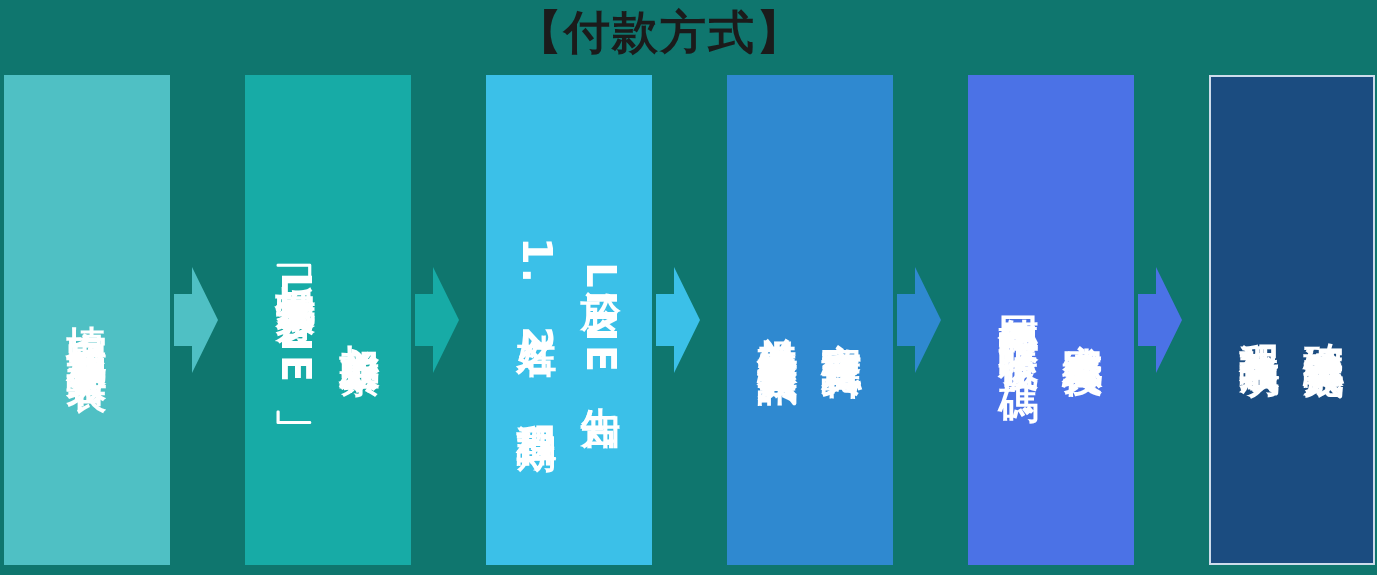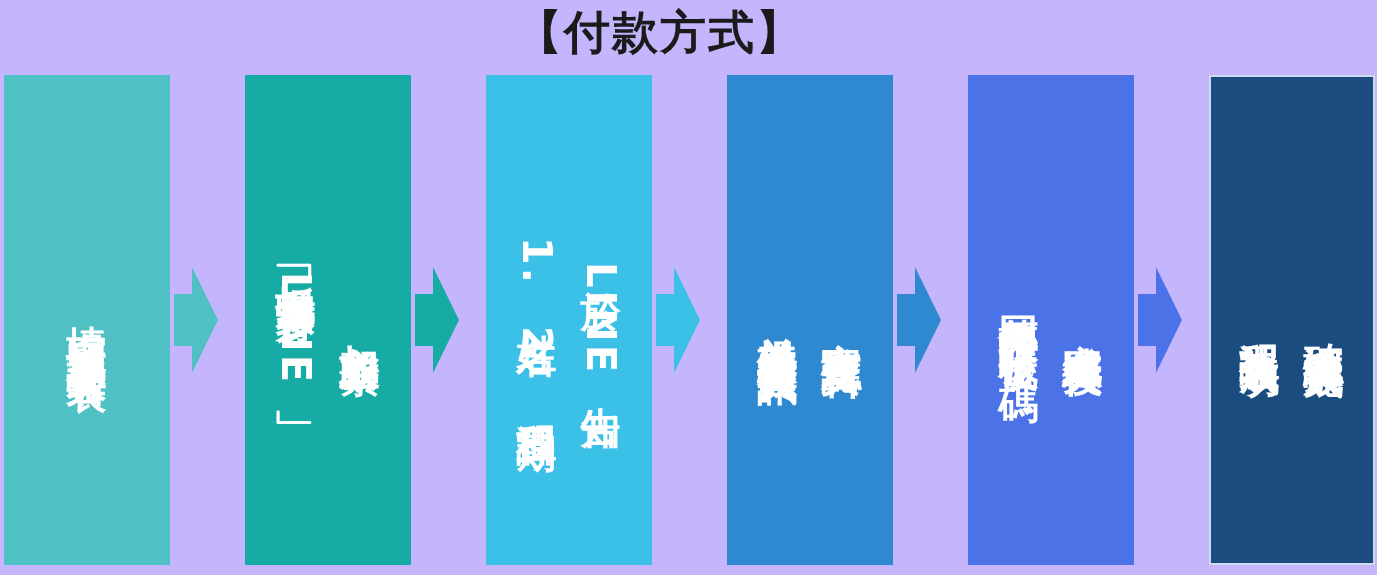--- a/index.html
+++ b/index.html
@@ -12,7 +12,7 @@
     position: relative;
     width: 1377px;
     height: 575px;
-    background: #c4b5fd;
+    background: #0f766e;
     overflow: hidden;
   }
   .title {

